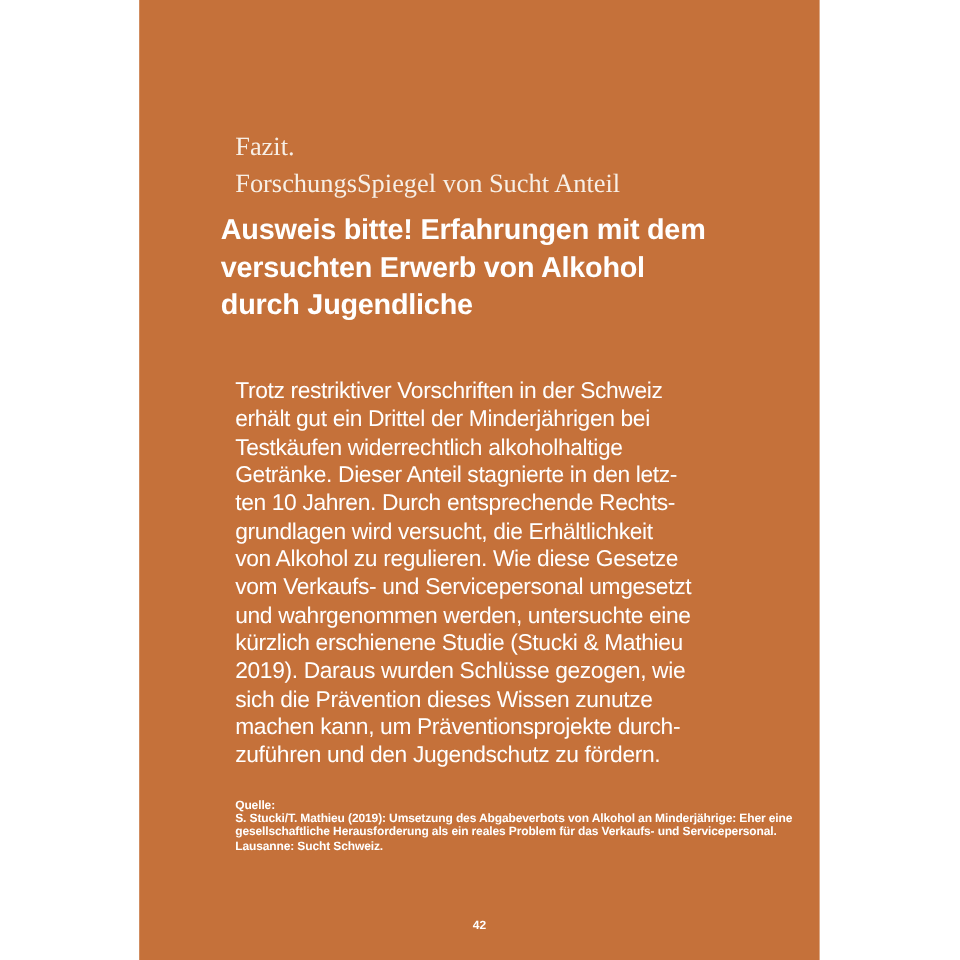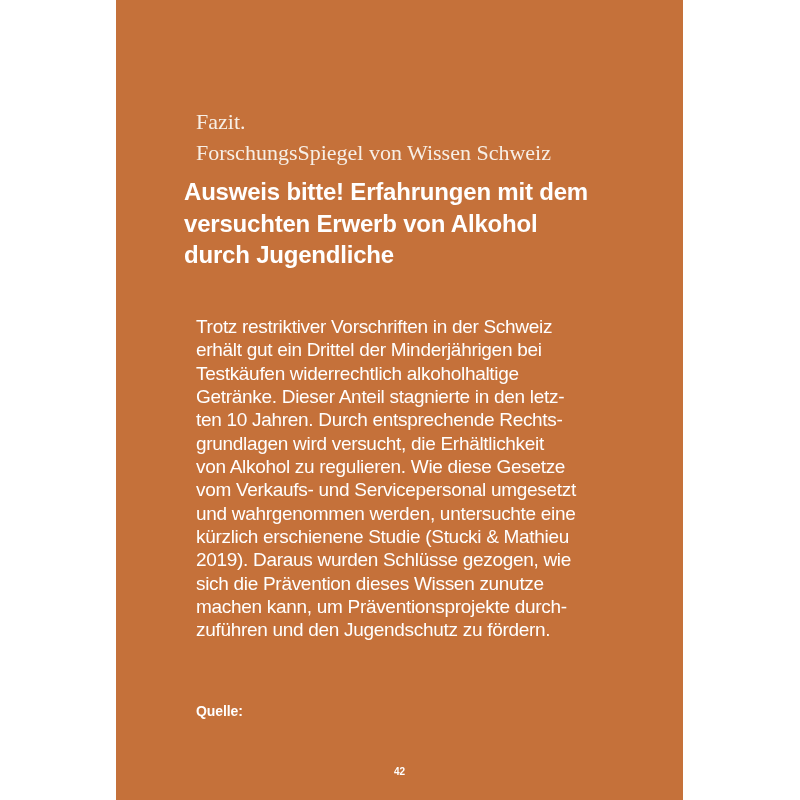--- a/index.html
+++ b/index.html
@@ -77,7 +77,7 @@
 
 <div class="page">
   <div class="panel">
-    <div class="kicker"><span>Fazit.</span><br><span>ForschungsSpiegel von Wissen Schweiz</span></div>
+    <div class="kicker"><span>Fazit.</span><br><span>ForschungsSpiegel von Sucht Anteil</span></div>
     <div class="heading">Ausweis bitte! Erfahrungen mit dem
 versuchten Erwerb von Alkohol
 durch Jugendliche</div>

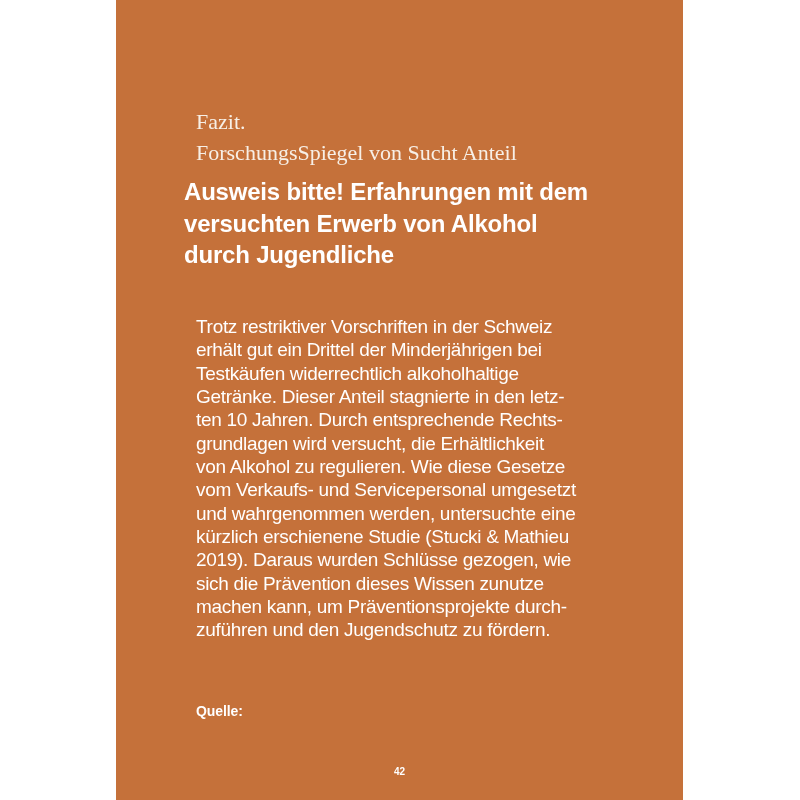--- a/index.html
+++ b/index.html
@@ -53,13 +53,12 @@
   .source {
     position: absolute;
     left: 80px; top: 666px;
-    font-size: 14px;
+    font-size: 10px;
     line-height: 11.2px;
     font-weight: 700;
     letter-spacing: -0.1px;
     color: var(--text-color, #ffffff);
     white-space: pre;
-    margin-top: 40px;
   }
   .pagenum {
     position: absolute;

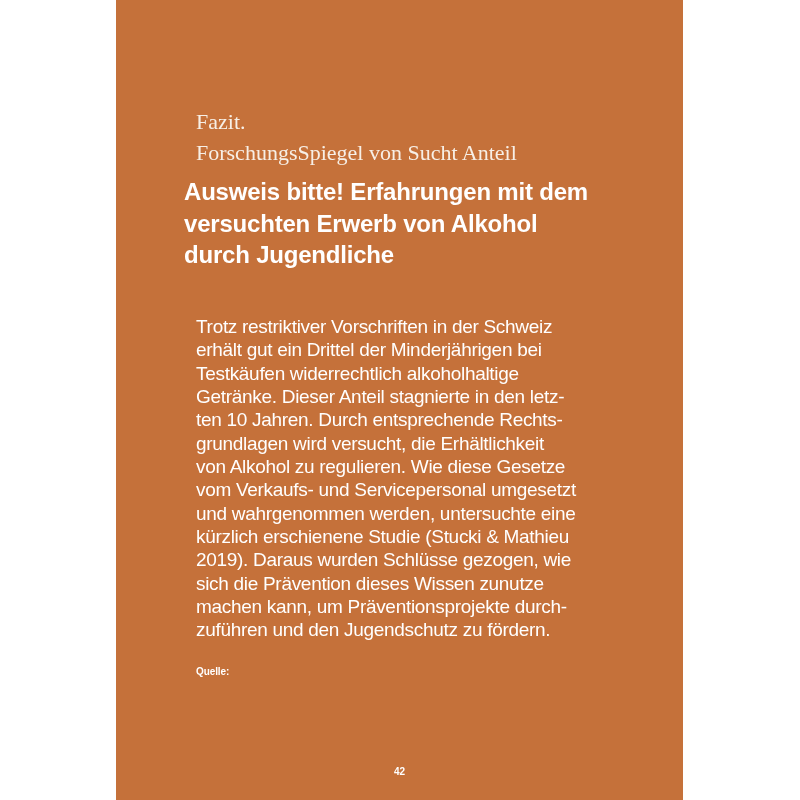--- a/index.html
+++ b/index.html
@@ -94,7 +94,9 @@
 sich die Prävention dieses Wissen zunutze
 machen kann, um Präventionsprojekte durch-
 zuführen und den Jugendschutz zu fördern.</div>
-    <div class="source"><span>Quelle:</span><br></div>
+    <div class="source"><span>Quelle:</span><br><span>S. Stucki/T. Mathieu (2019): Umsetzung des Abgabeverbots von Alkohol an Minderjährige: Eher eine
+gesellschaftliche Herausforderung als ein reales Problem für das Verkaufs- und Servicepersonal.
+Lausanne: Sucht Schweiz.</span></div>
     <div class="pagenum">42</div>
   </div>
 </div>

